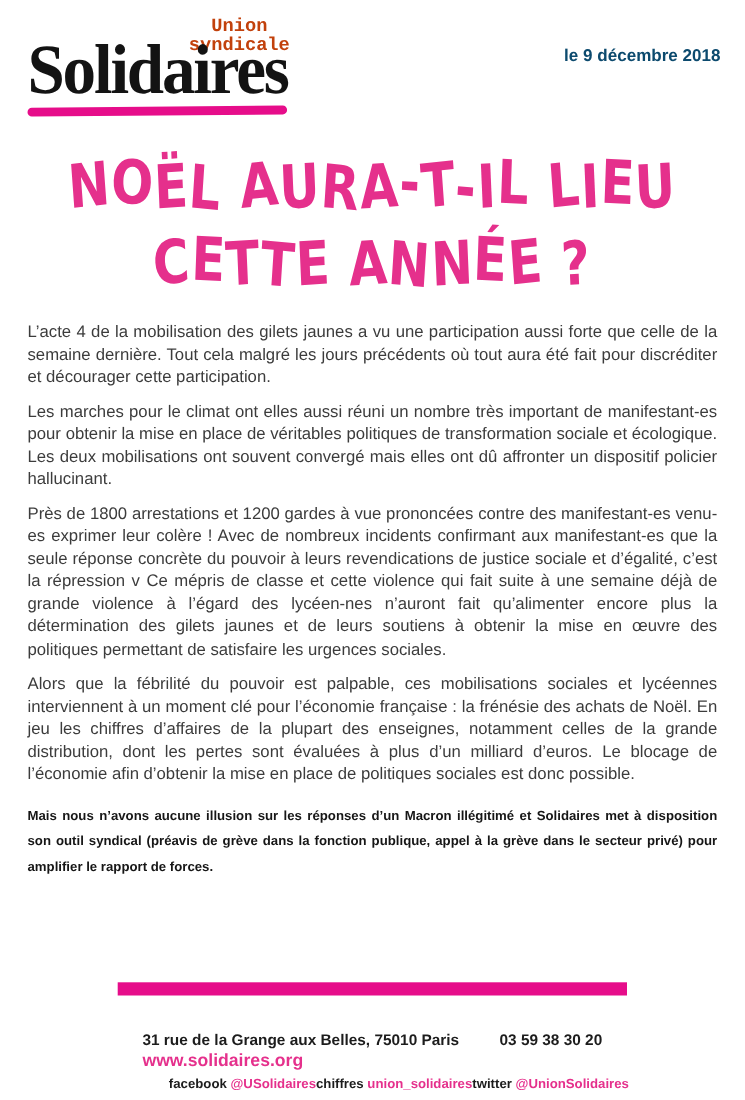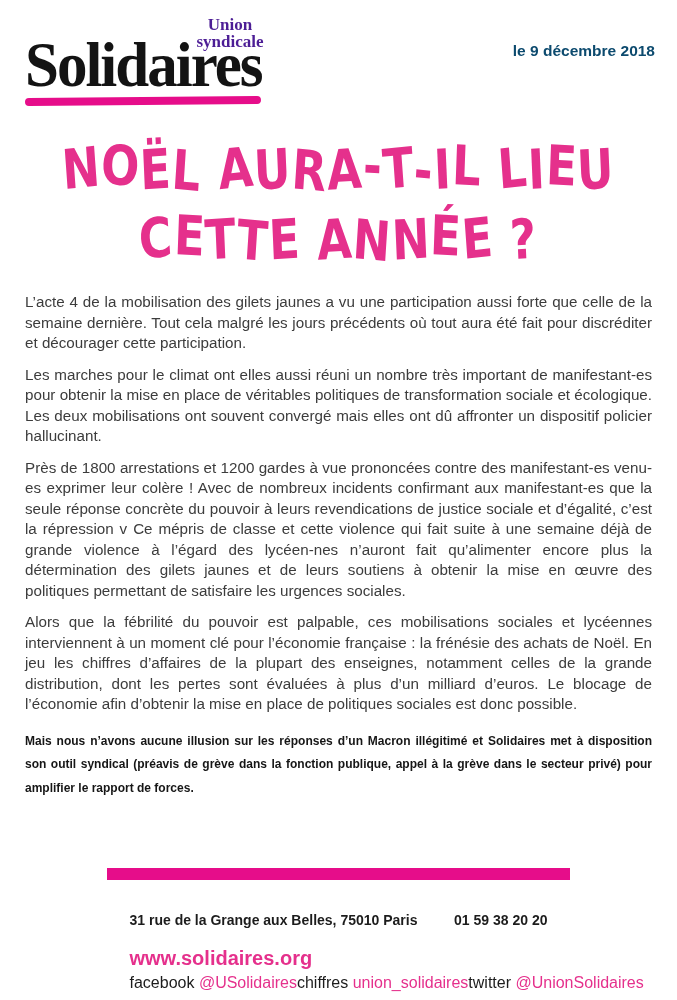--- a/index.html
+++ b/index.html
@@ -27,11 +27,11 @@
     top: 2px;
     right: -2px;
     text-align: center;
-    font-family: Liberation Serif, serif;
+    font-family: Liberation Mono, monospace;
     font-weight: bold;
     font-size: 17px;
     line-height: 17px;
-    color: #4c1d95;
+    color: #c2410c;
   }
   .wordmark {
     margin-top: 22px;

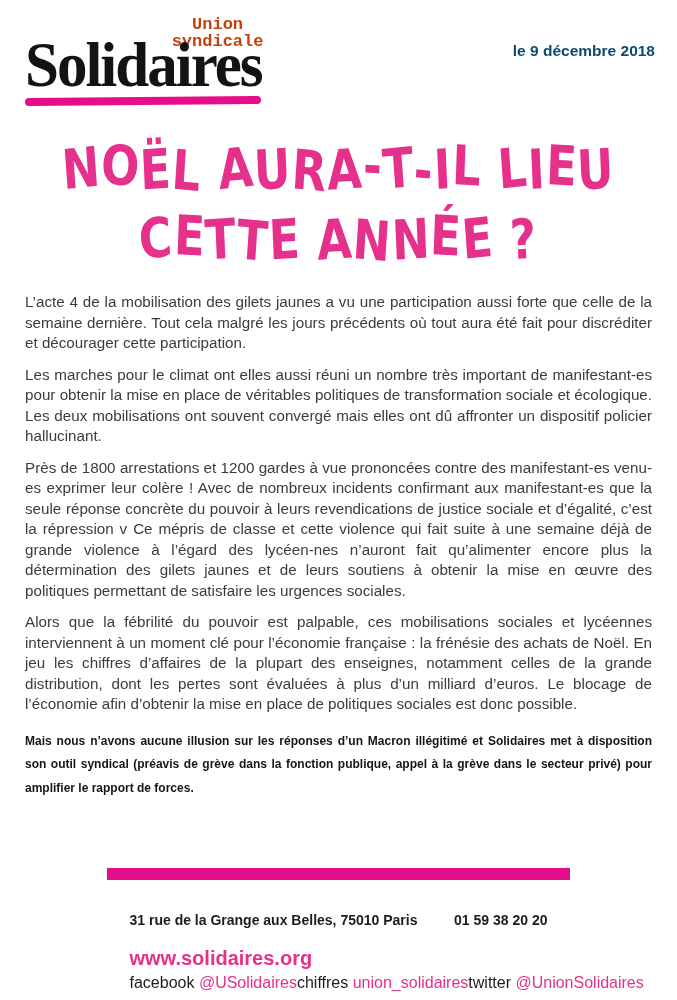--- a/index.html
+++ b/index.html
@@ -169,7 +169,7 @@
     <div class="footer-inner">
       <div class="footer-row address-row">
         <span>31 rue de la Grange aux Belles, 75010 Paris</span>
-        <span>01 59 38 20 20</span>
+        <span>03 59 38 30 20</span>
       </div>
       <div class="footer-row links-row">
         <a href="#">www.solidaires.org</a>

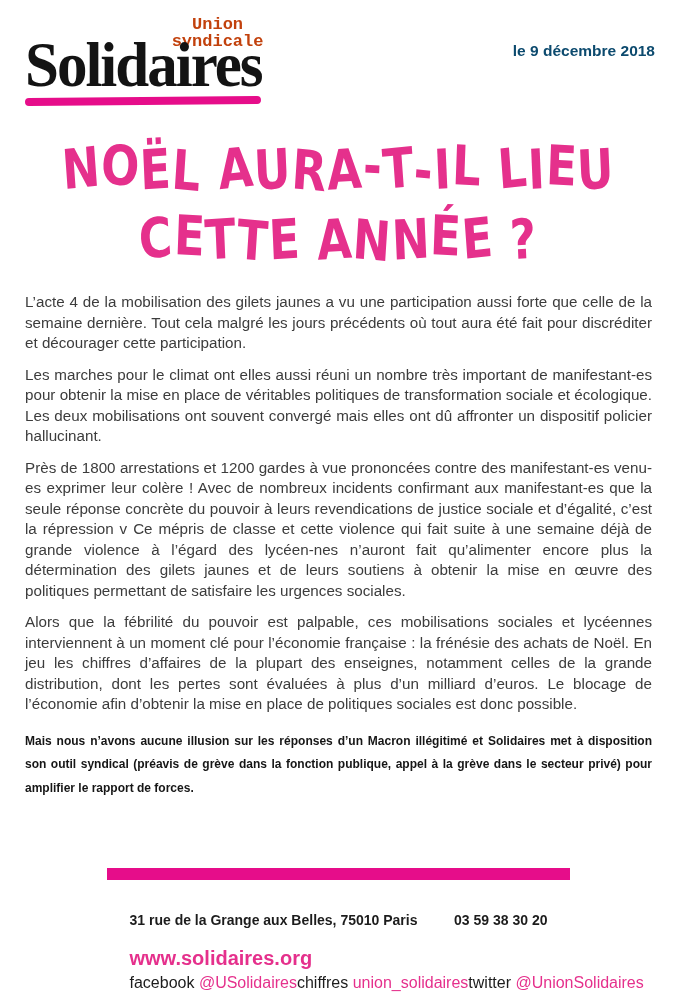--- a/index.html
+++ b/index.html
@@ -120,9 +120,9 @@
     color: #1c1c1c;
   }
   .links-row {
-    margin-top: 19px;
+    margin-top: 3px;
     font-weight: bold;
-    font-size: 20px;
+    font-size: 16px;
   }
   .links-row a { color: #e5308c; text-decoration: none; }
   .social-row {

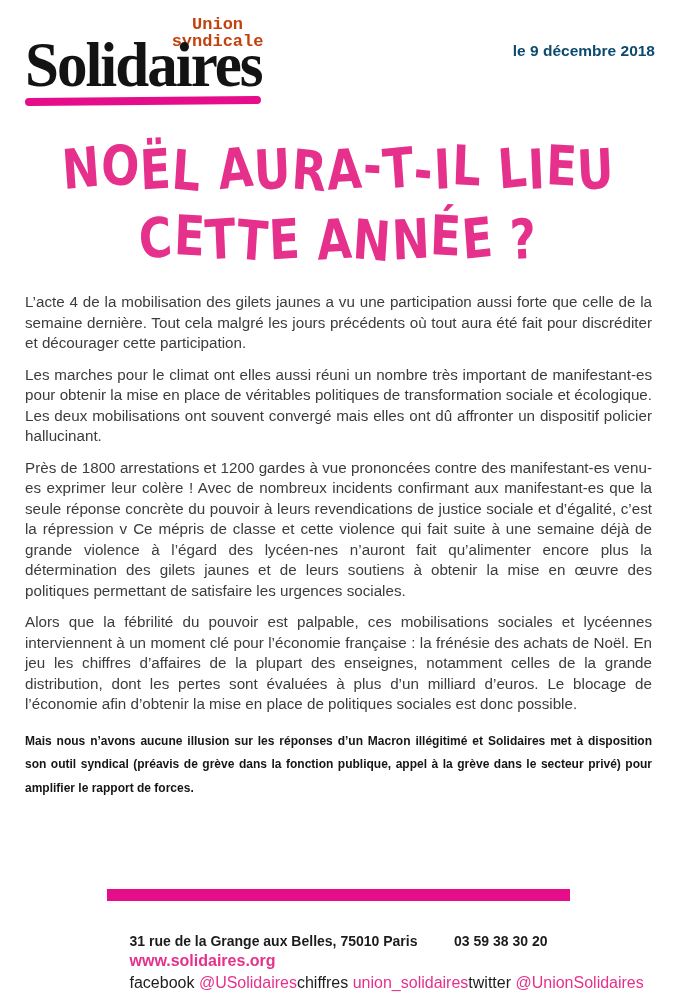--- a/index.html
+++ b/index.html
@@ -127,9 +127,10 @@
   .links-row a { color: #e5308c; text-decoration: none; }
   .social-row {
     margin-top: 4px;
-    font-weight: normal;
-    font-size: 16px;
+    font-weight: bold;
+    font-size: 12px;
     color: #1c1c1c;
+    margin-left: 24px;
   }
   .social-item { white-space: nowrap; }
   .social-item .handle { color: #e5308c; }

